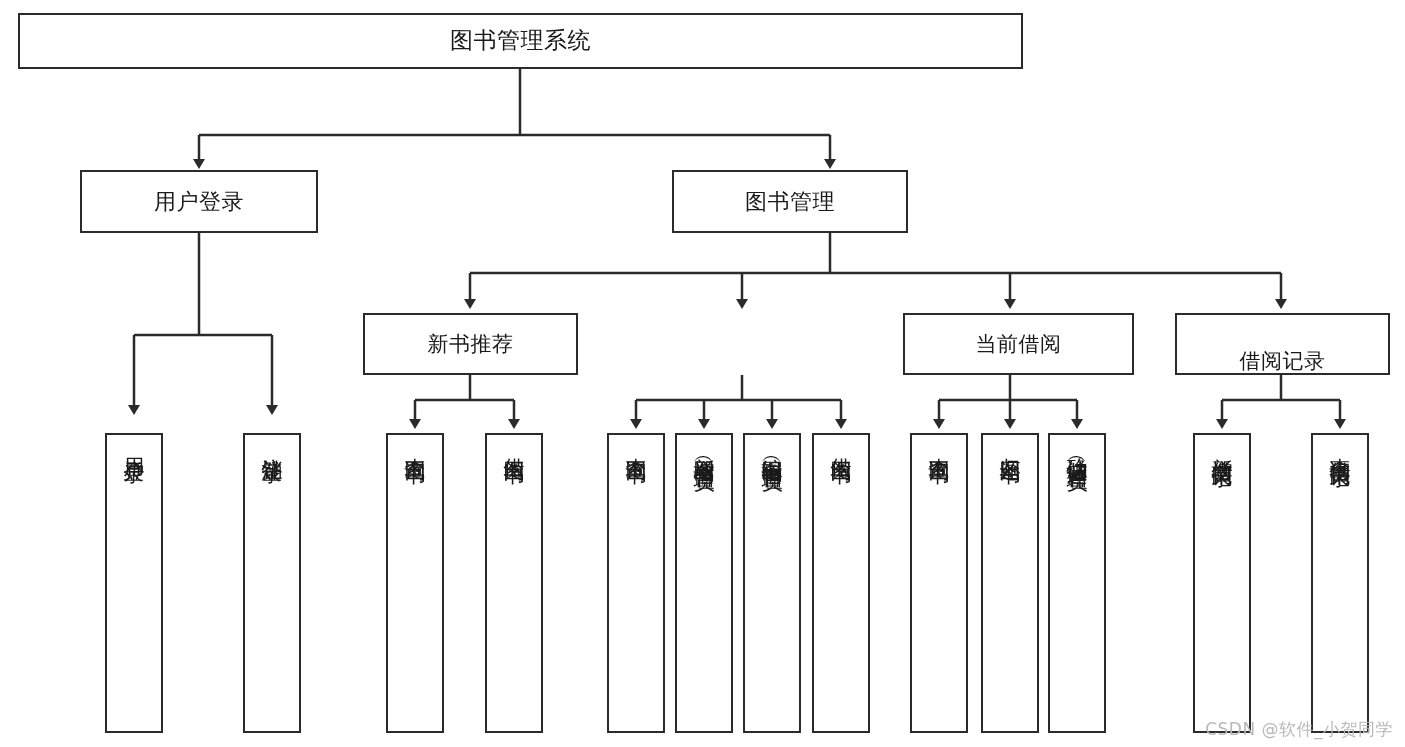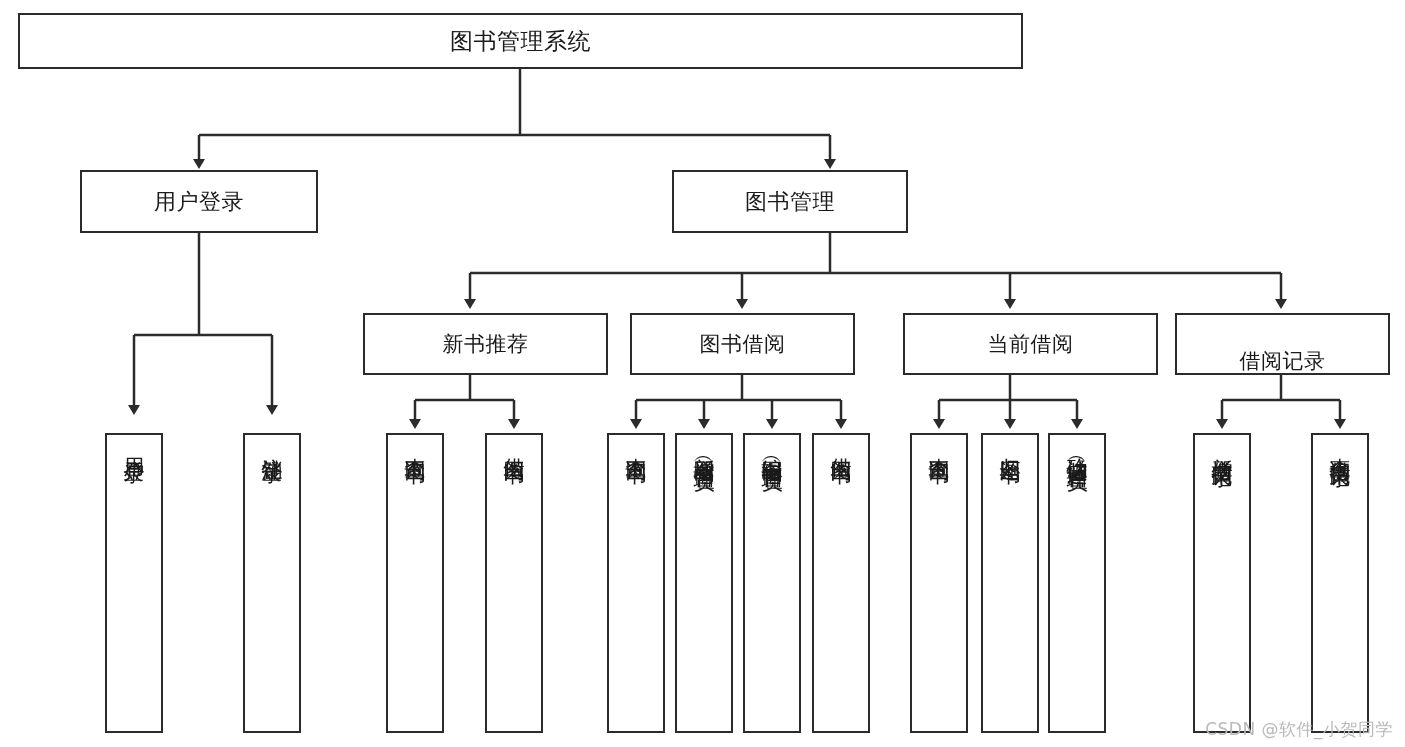--- a/index.html
+++ b/index.html
@@ -32,6 +32,7 @@
     line-height: 1.15;
     letter-spacing: 0.5px;
     white-space: nowrap;
+    font-family: Liberation Serif, serif;
   }
   .node.root .node-label { font-size: 23px; }
   .node.lvl2 .node-label { font-size: 22px; }

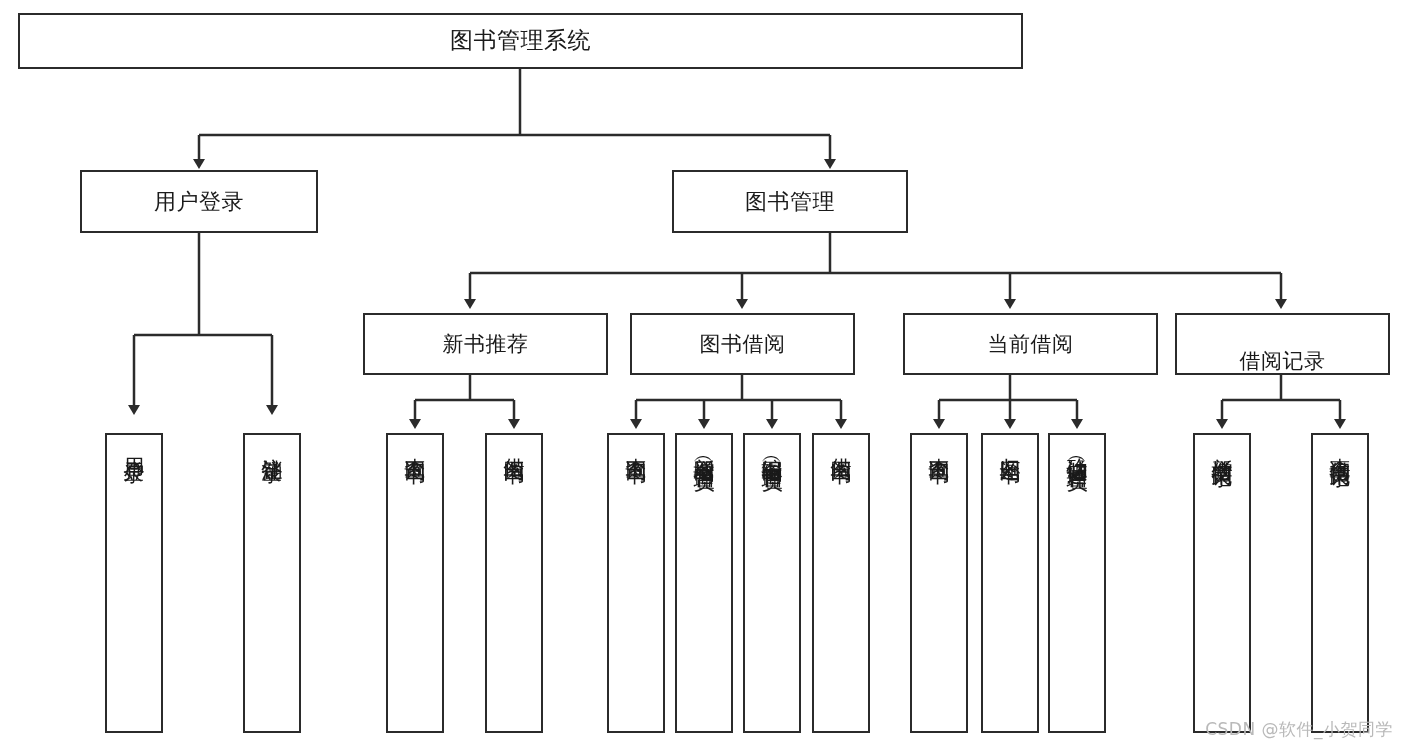--- a/index.html
+++ b/index.html
@@ -137,7 +137,7 @@
     <span class="node-label">图书管理</span>
   </div>
 
-  <div class="node lvl3" style="left:363px; top:313px; width:245px; height:62px;">
+  <div class="node lvl3" style="left:363px; top:313px; width:215px; height:62px;">
     <span class="node-label">新书推荐</span>
   </div>
   <div class="node lvl3" style="left:630px; top:313px; width:225px; height:62px;">

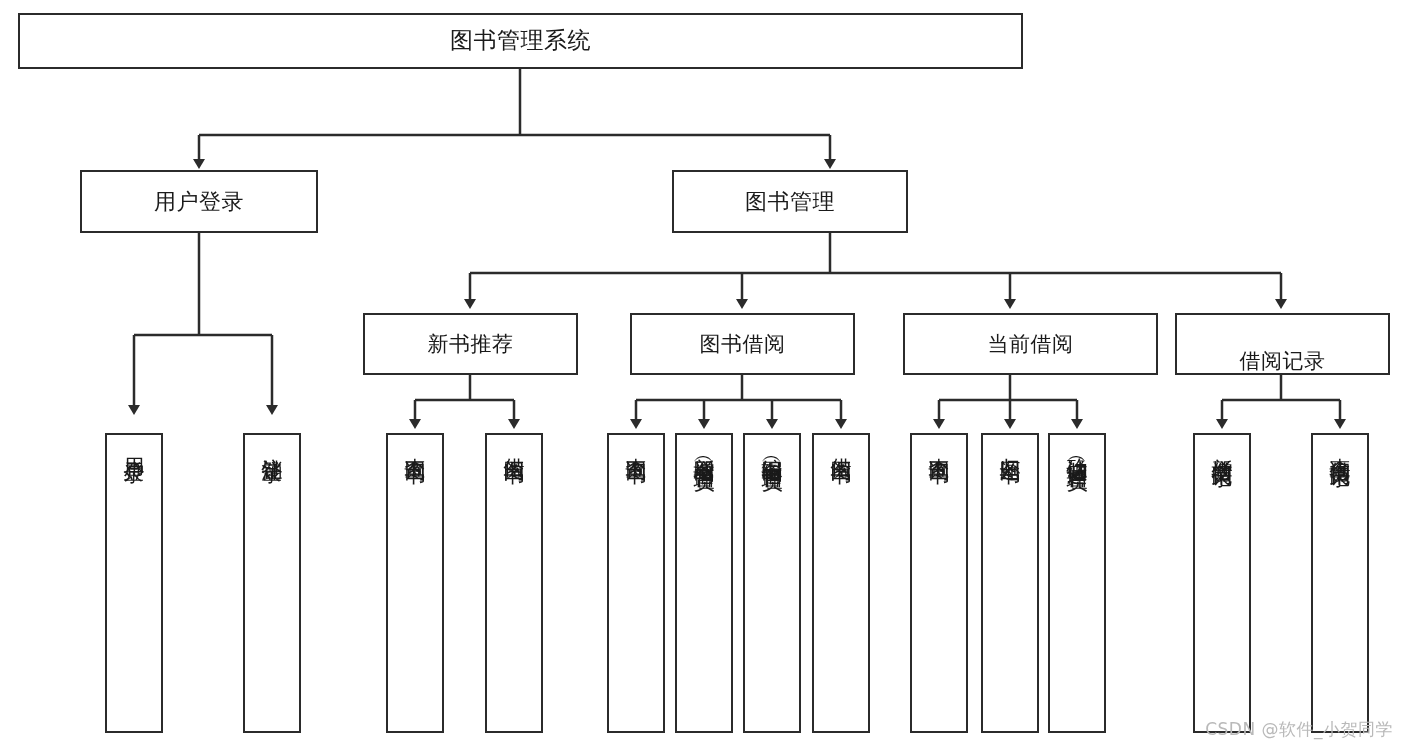--- a/index.html
+++ b/index.html
@@ -140,9 +140,6 @@
   <div class="node lvl3" style="left:363px; top:313px; width:215px; height:62px;">
     <span class="node-label">新书推荐</span>
   </div>
-  <div class="node lvl3" style="left:630px; top:313px; width:225px; height:62px;">
-    <span class="node-label">图书借阅</span>
-  </div>
   <div class="node lvl3" style="left:903px; top:313px; width:255px; height:62px;">
     <span class="node-label">当前借阅</span>
   </div>

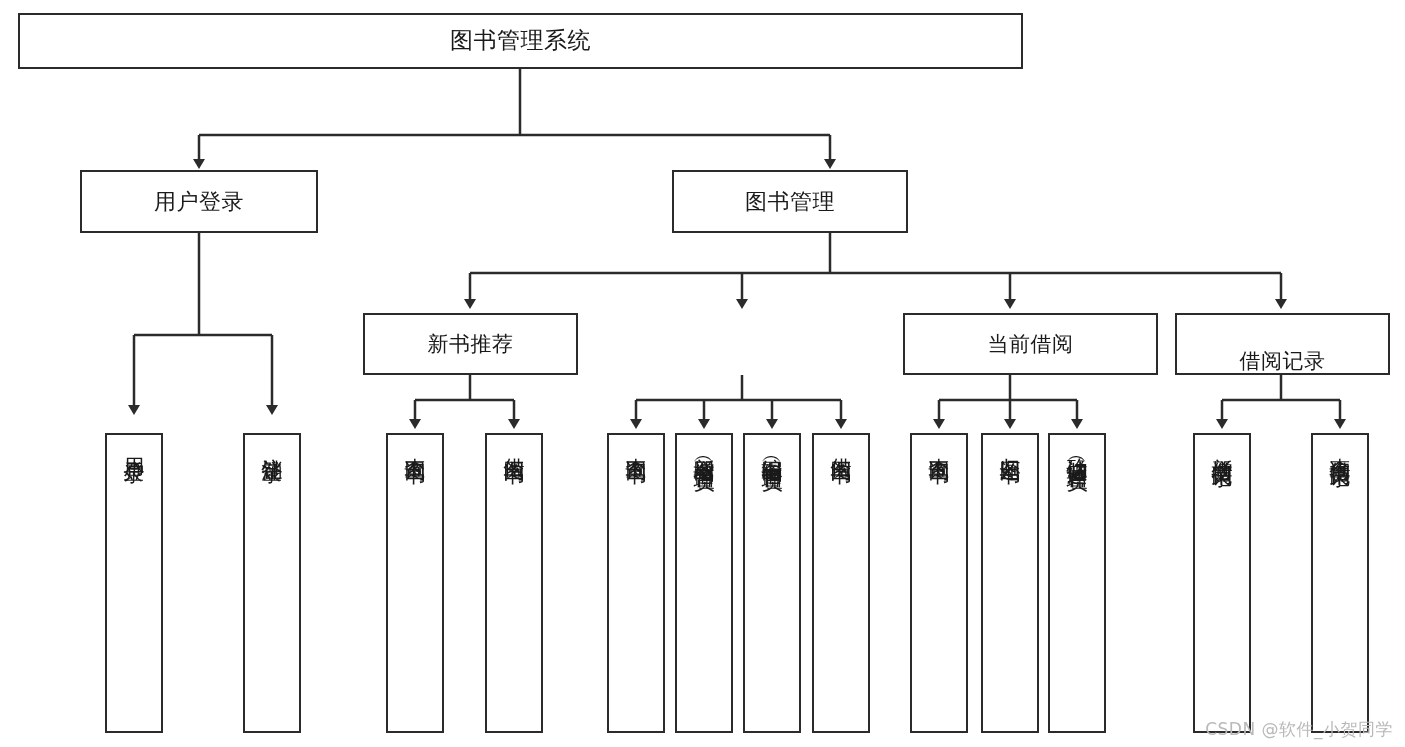--- a/index.html
+++ b/index.html
@@ -140,7 +140,7 @@
   <div class="node lvl3" style="left:363px; top:313px; width:215px; height:62px;">
     <span class="node-label">新书推荐</span>
   </div>
-  <div class="node lvl3" style="left:903px; top:313px; width:255px; height:62px;">
+  <div class="node lvl3" style="left:903px; top:313px; width:231px; height:62px;">
     <span class="node-label">当前借阅</span>
   </div>
   <div class="node lvl3" style="left:1175px; top:313px; width:215px; height:62px;align-items:flex-end;">

